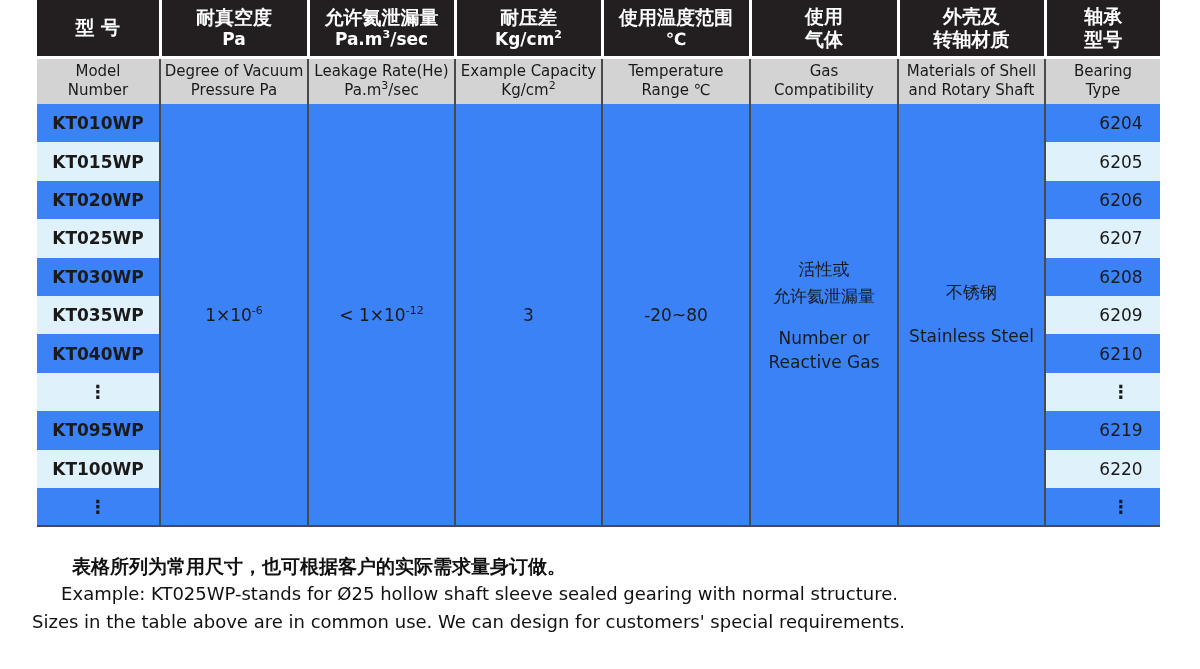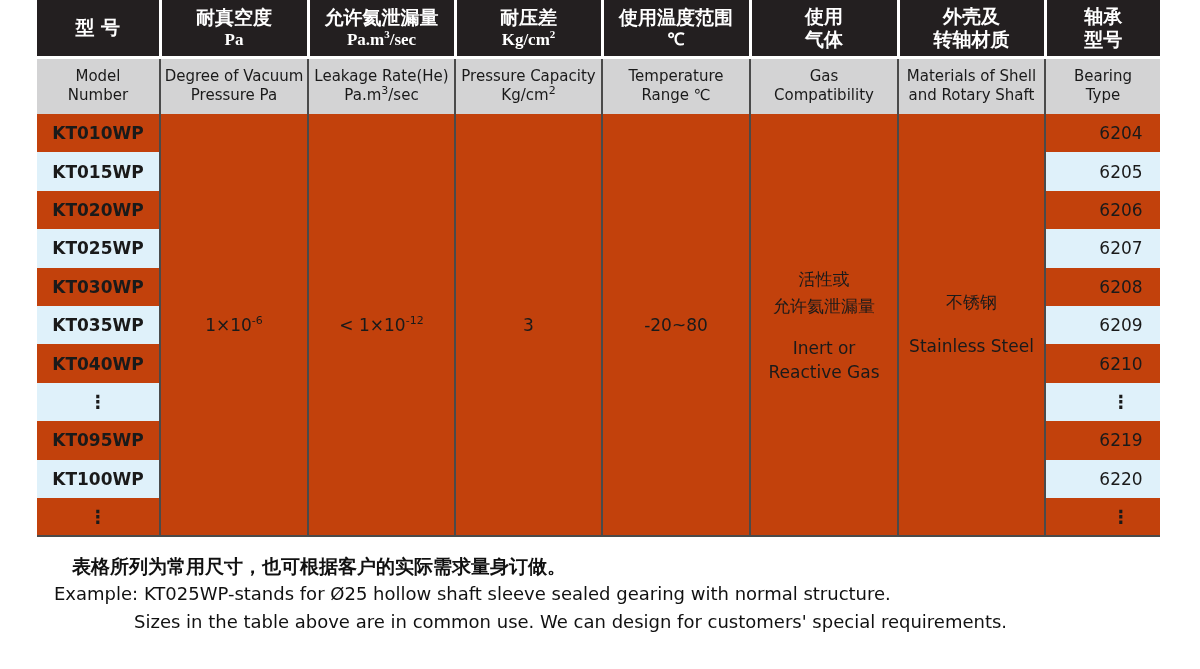--- a/index.html
+++ b/index.html
@@ -31,7 +31,7 @@
     border-bottom: 3px solid #ffffff;
   }
   tr.head-cn th:last-child { border-right: none; }
-  tr.head-cn .unit { font-size: 17px; line-height: 21px; font-weight: bold; font-family: Liberation Serif, serif; }
+  tr.head-cn .unit { font-size: 17px; line-height: 21px; font-weight: bold; }
 
   
   tr.head-en th {

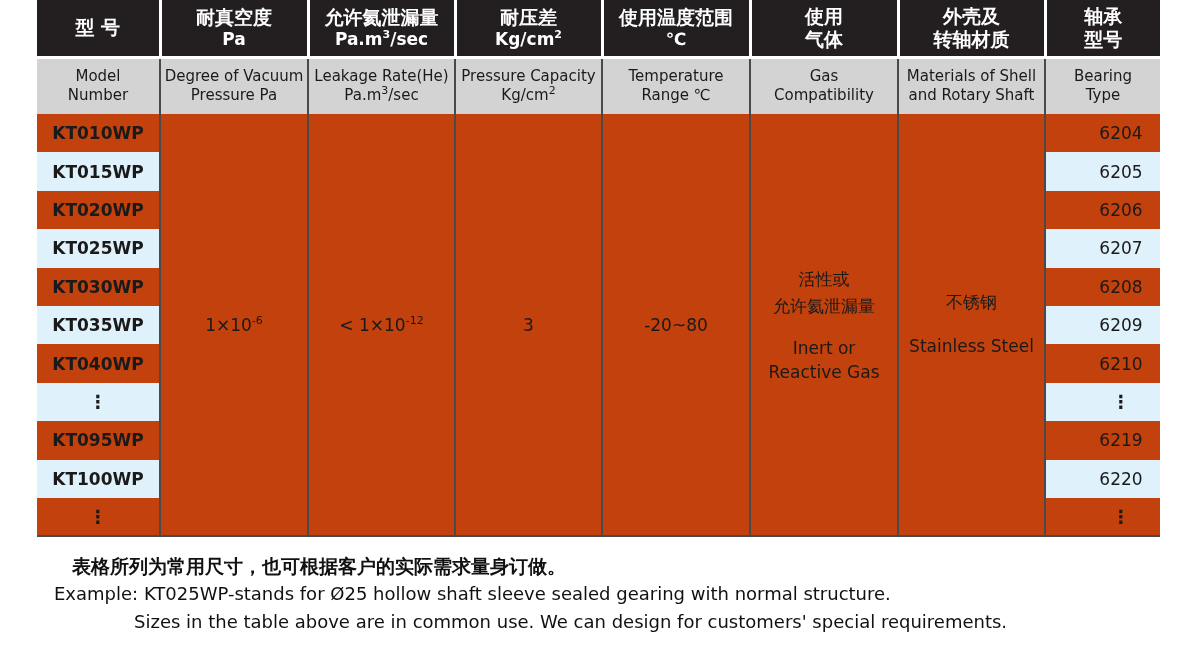--- a/index.html
+++ b/index.html
@@ -37,7 +37,7 @@
   tr.head-en th {
     background: #d3d3d4;
     color: #1a1a1a;
-    height: 57px;
+    height: 47px;
     font-weight: normal;
     font-size: 15px;
     line-height: 19px;

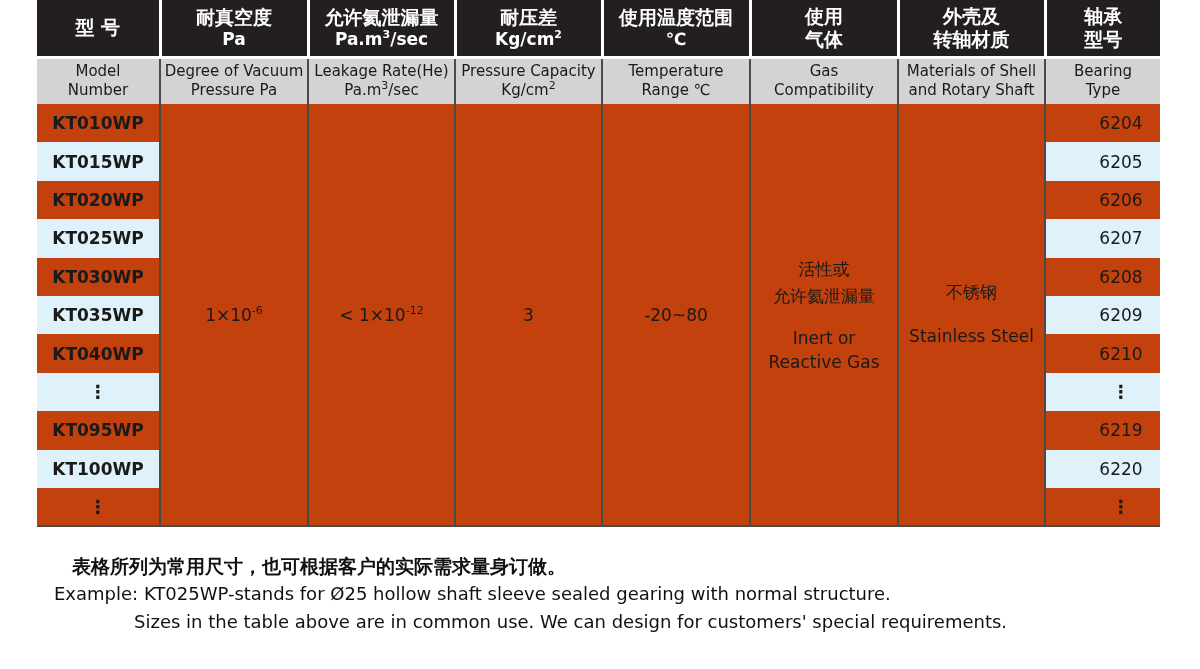--- a/index.html
+++ b/index.html
@@ -151,7 +151,7 @@
             <div><span>Pa.m</span><sup>3</sup><span>/sec</span></div>
           </th>
         <th>
-            <div>Pressure Capacity</div>
+            <div>Example Capacity</div>
             <div><span>Kg/cm</span><sup>2</sup></div>
           </th>
         <th>

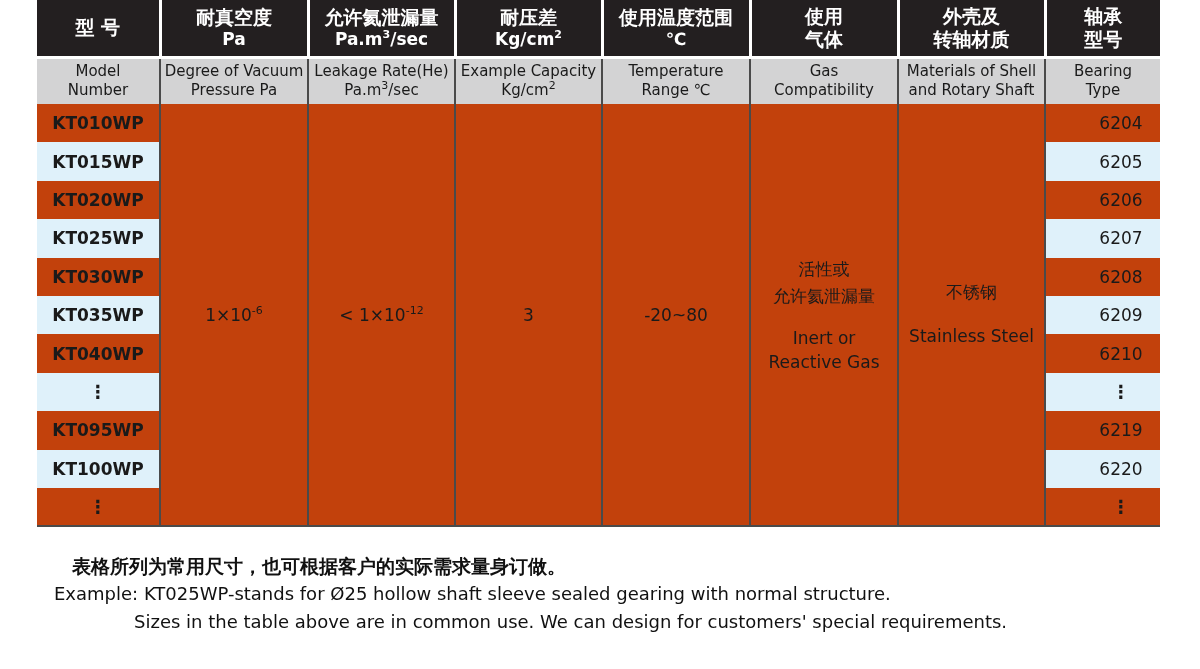--- a/index.html
+++ b/index.html
@@ -50,7 +50,7 @@
   tbody td {
     font-size: 17px;
     border-right: 2px solid #4a4a4a;
-    background: #c2410c;
+    background: #3b82f6;
   }
   td.c-model { font-weight: bold; }
   td.c-bearing { border-right: none; padding-left: 36px; }

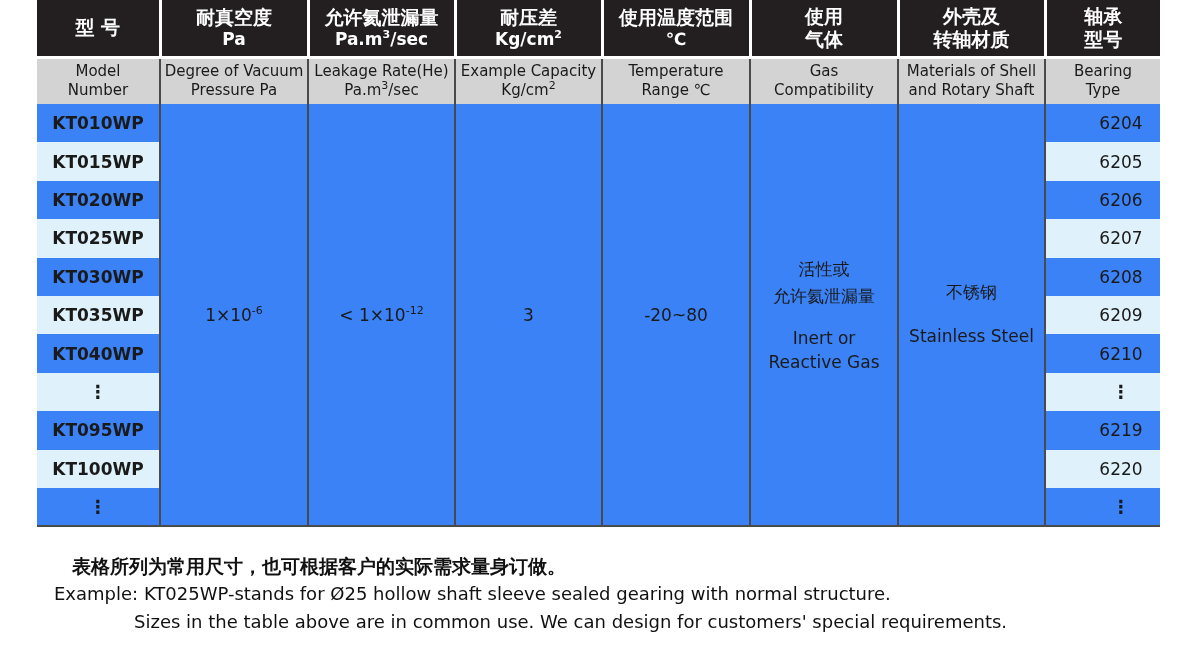--- a/index.html
+++ b/index.html
@@ -183,7 +183,7 @@
           <div>活性或</div>
           <div>允许氦泄漏量</div>
           <div class="vgap"></div>
-          <div class="en">Inert or</div>
+          <div class="en">Number or</div>
           <div class="en">Reactive Gas</div>
         </td>
         <td class="c-merge c-mat" rowspan="11">

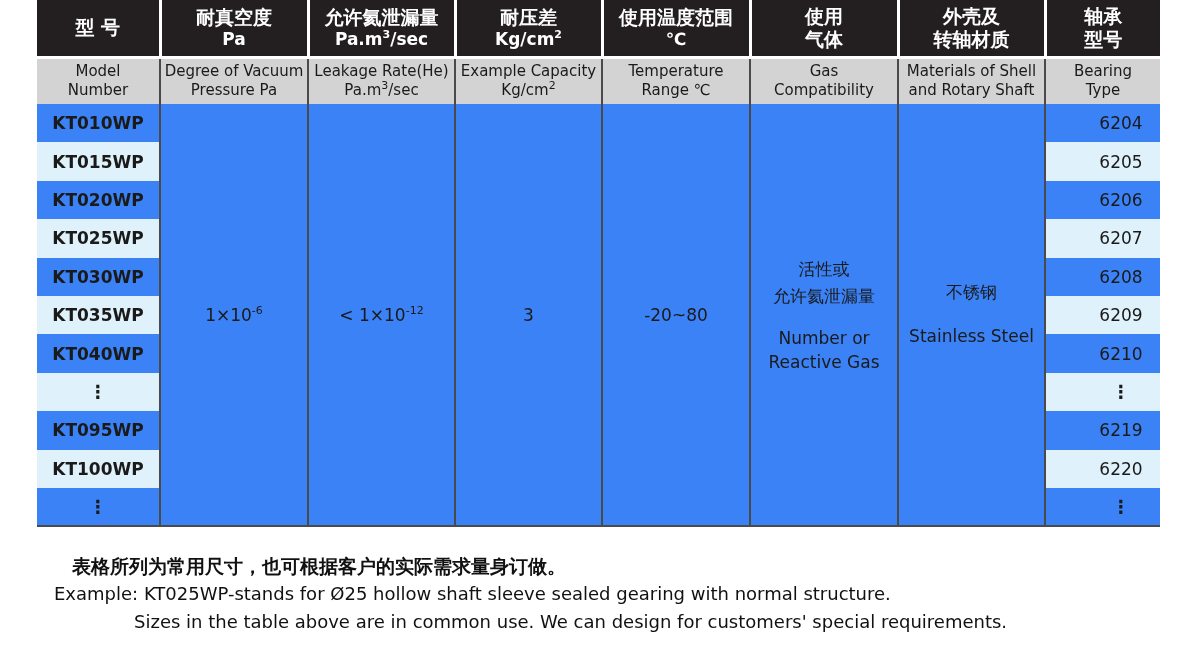--- a/index.html
+++ b/index.html
@@ -84,7 +84,7 @@
     vertical-align: -1px;
   }
   .indent-2 { margin-left: 40px; }
-  .indent-3 { margin-left: 22px; font-weight: normal; }
+  .indent-3 { margin-left: 22px; font-weight: normal; text-align: center; }
   .indent-4 { margin-left: 102px; }
 </style>
 </head>

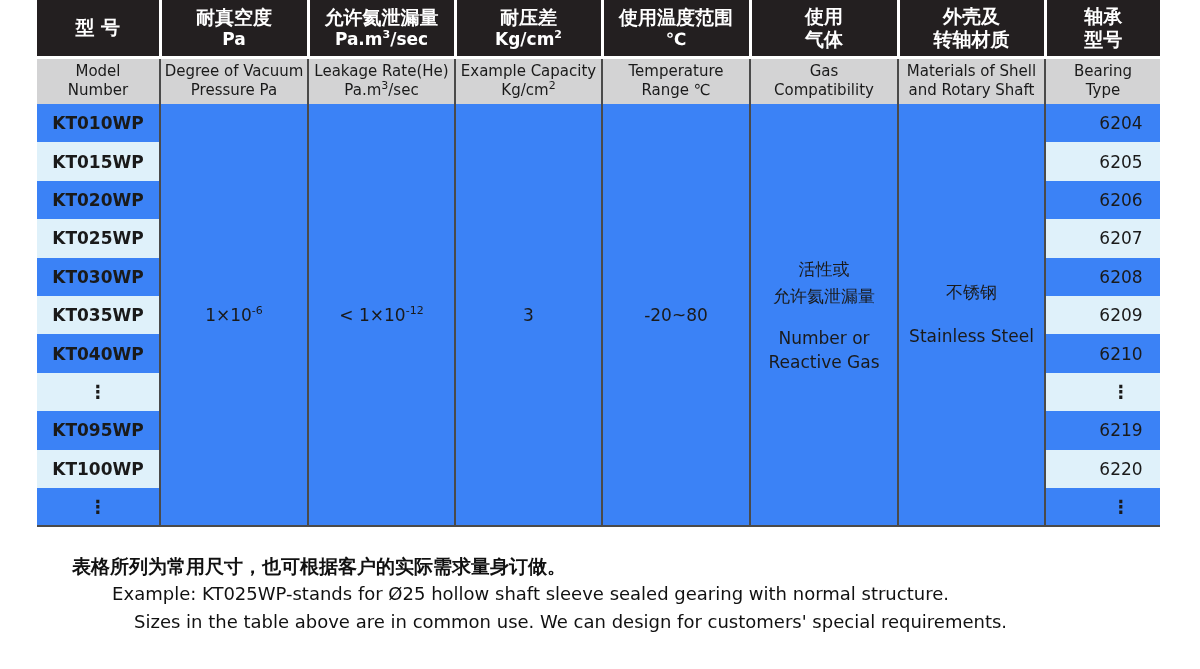--- a/index.html
+++ b/index.html
@@ -85,7 +85,7 @@
   }
   .indent-2 { margin-left: 40px; }
   .indent-3 { margin-left: 22px; font-weight: normal; text-align: center; }
-  .indent-4 { margin-left: 102px; }
+  .indent-4 { }
 </style>
 </head>
 <body>

